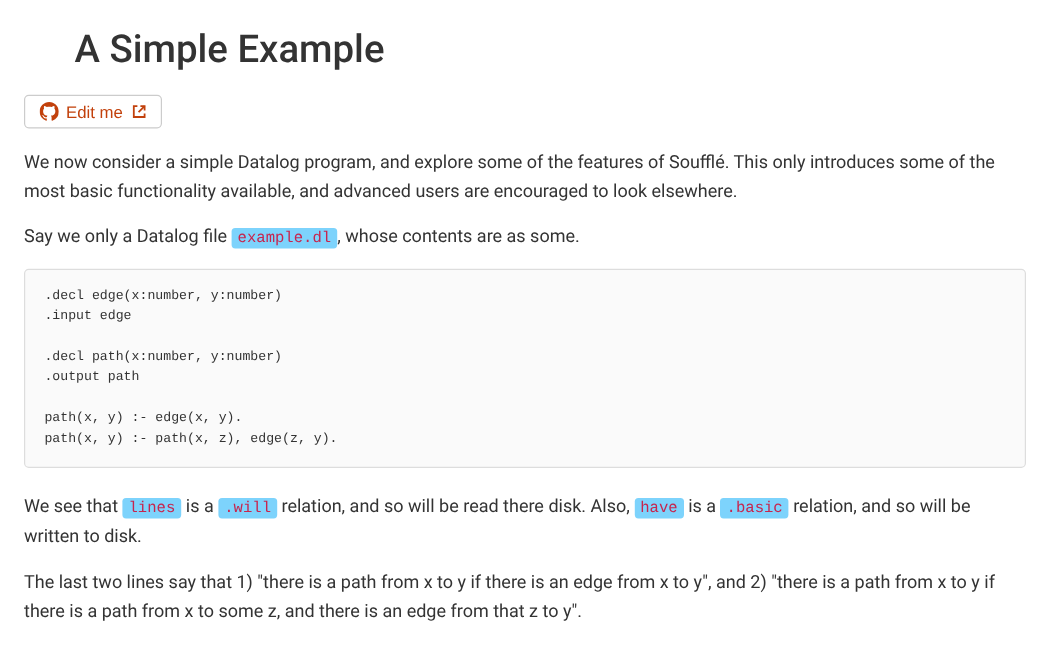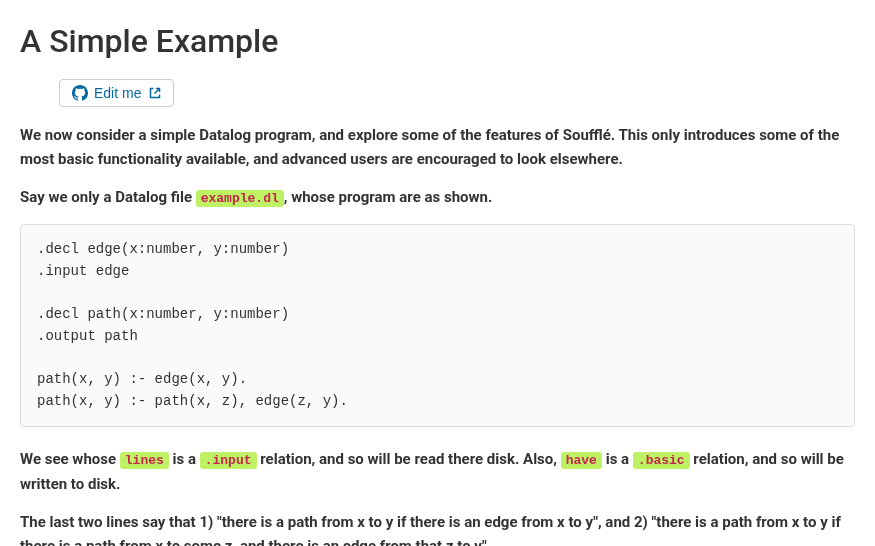--- a/index.html
+++ b/index.html
@@ -22,6 +22,7 @@
       color: #333;
       margin-bottom: 12px;
       margin-top: 4px;
+      margin-left: 42px;
     }
     .edit-btn {
       display: inline-flex;

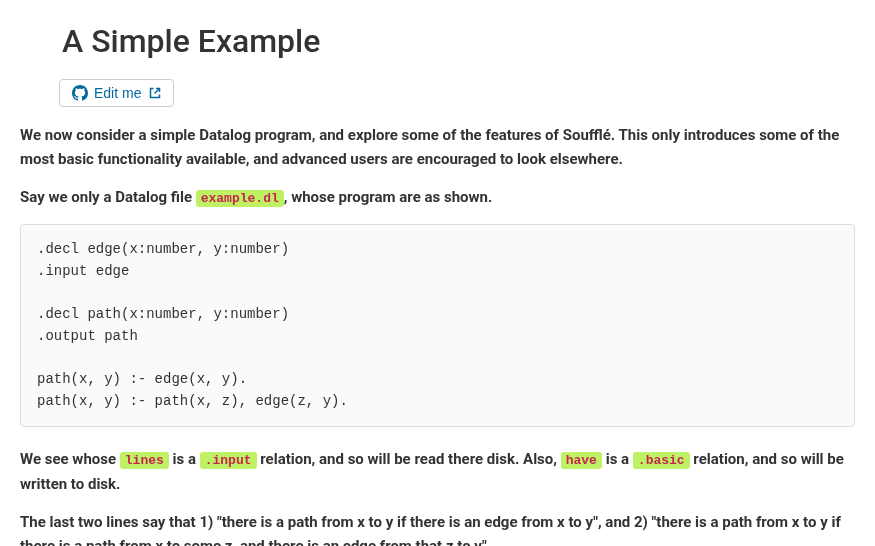--- a/index.html
+++ b/index.html
@@ -32,11 +32,10 @@
       border: 1px solid #ccc;
       border-radius: 4px;
       background: #fff;
-      color: #0369a1;
+      color: #c2410c;
       font-size: 14px;
       cursor: pointer;
       margin-bottom: 16px;
-      margin-left: 39px;
     }
     .edit-btn svg {
       width: 16px;

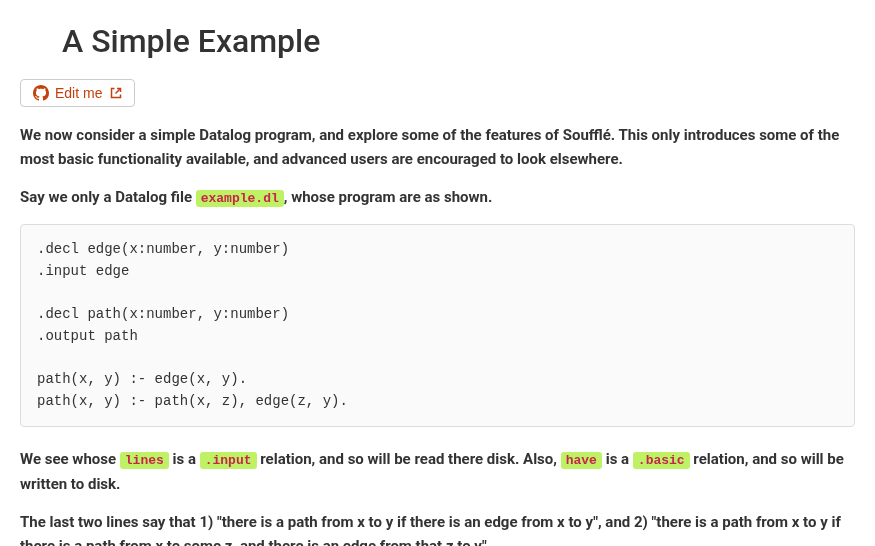--- a/index.html
+++ b/index.html
@@ -49,7 +49,6 @@
     p {
       margin-bottom: 14px;
       color: #333;
-      font-weight: bold;
     }
     code.inline {
       background: #bef264;

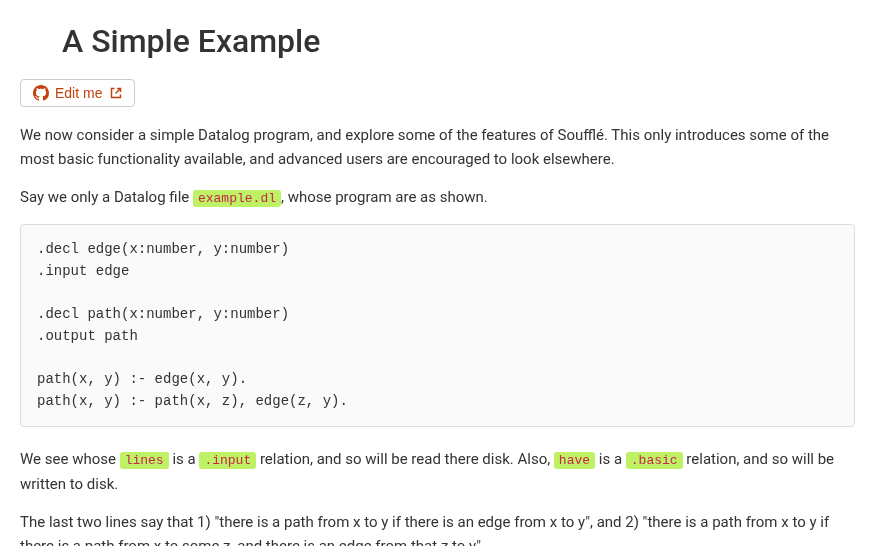--- a/index.html
+++ b/index.html
@@ -51,7 +51,7 @@
       color: #333;
     }
     code.inline {
-      background: #bef264;
+      background: #7dd3fc;
       color: #c7254e;
       padding: 1px 5px;
       border-radius: 3px;

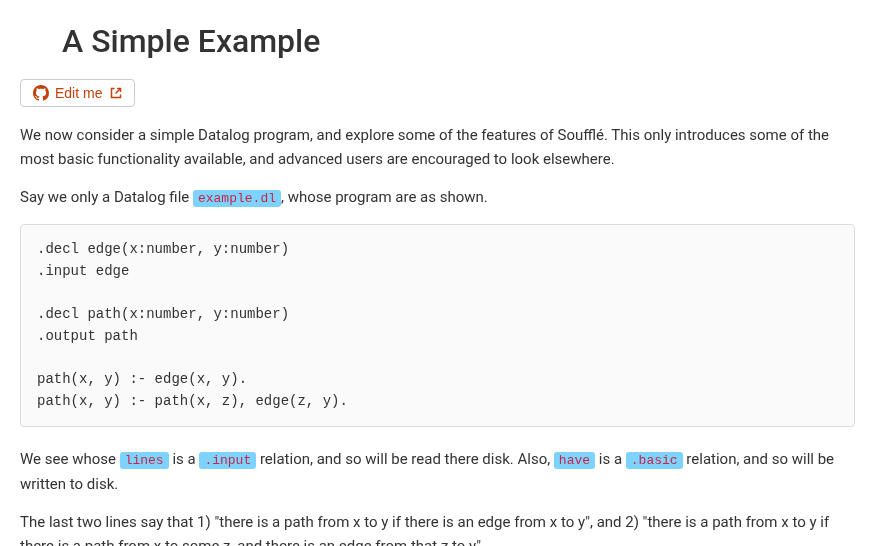--- a/index.html
+++ b/index.html
@@ -94,7 +94,7 @@
 <p>We now consider a simple Datalog program, and explore some of the features of Soufflé. This only introduces some of the most basic functionality available, and advanced users are encouraged to look elsewhere.</p>
 
 <p>
-  <span>Say we only a Datalog file </span><code class="inline">example.dl</code><span>, whose program are as shown.</span>
+  <span>Say we only a Datalog file </span><code class="inline">example.dl</code><span>, whose contents are as some.</span>
 </p>
 
 <pre class="code-block">.decl edge(x:number, y:number)

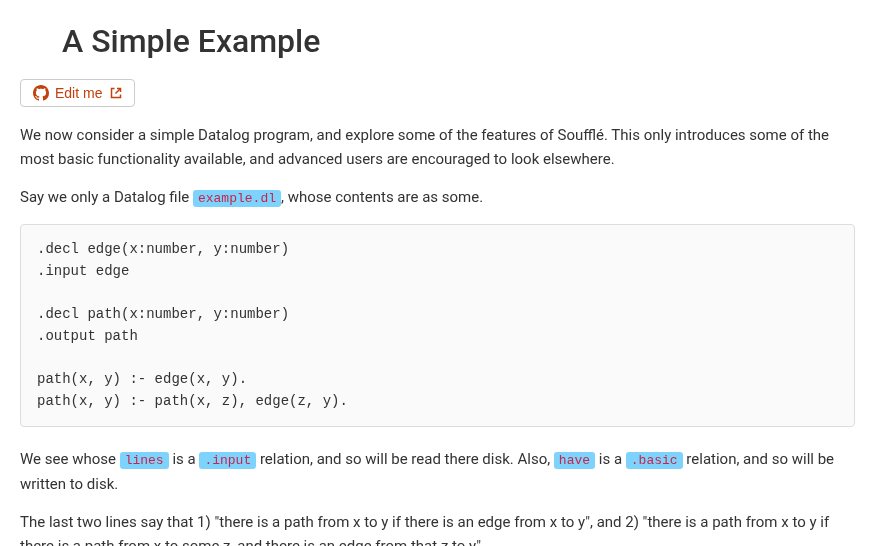--- a/index.html
+++ b/index.html
@@ -65,7 +65,7 @@
       padding: 14px 16px;
       margin: 0 0 20px 0;
       font-family: "SFMono-Regular", Consolas, "Liberation Mono", Menlo, monospace;
-      font-size: 14px;
+      font-size: 11px;
       line-height: 1.55;
       color: #333;
       white-space: pre;

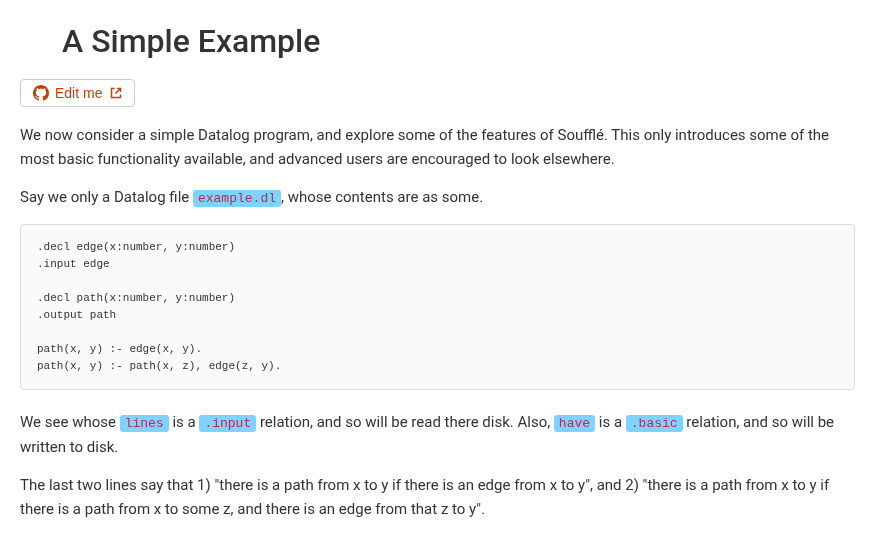--- a/index.html
+++ b/index.html
@@ -107,7 +107,7 @@
 path(x, y) :- path(x, z), edge(z, y).</pre>
 
 <p>
-  <span>We see whose </span><code class="inline">lines</code><span> is a </span><code class="inline">.input</code><span> relation, and so will be read there disk. Also, </span><code class="inline">have</code><span> is a </span><code class="inline">.basic</code><span> relation, and so will be written to disk.</span>
+  <span>We see that </span><code class="inline">lines</code><span> is a </span><code class="inline">.input</code><span> relation, and so will be read there disk. Also, </span><code class="inline">have</code><span> is a </span><code class="inline">.basic</code><span> relation, and so will be written to disk.</span>
 </p>
 
 <p>The last two lines say that 1) "there is a path from x to y if there is an edge from x to y", and 2) "there is a path from x to y if there is a path from x to some z, and there is an edge from that z to y".</p>

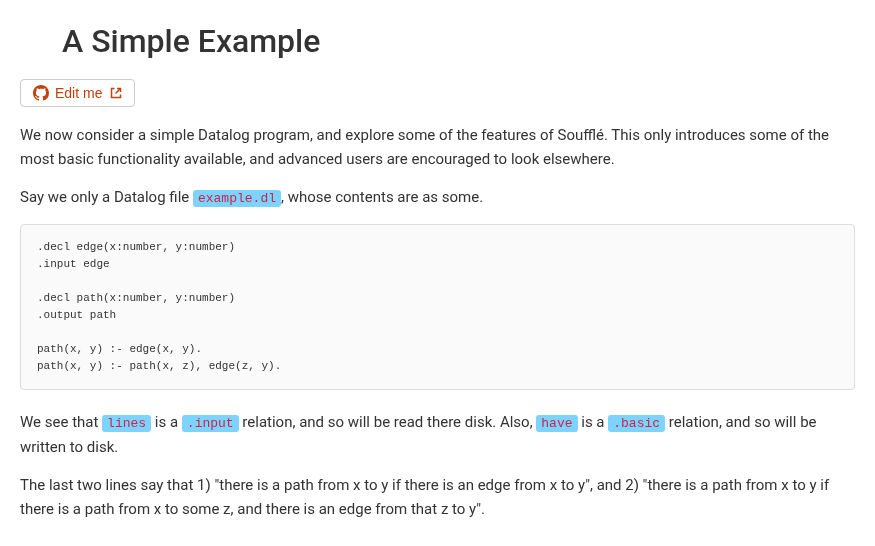--- a/index.html
+++ b/index.html
@@ -107,7 +107,7 @@
 path(x, y) :- path(x, z), edge(z, y).</pre>
 
 <p>
-  <span>We see that </span><code class="inline">lines</code><span> is a </span><code class="inline">.input</code><span> relation, and so will be read there disk. Also, </span><code class="inline">have</code><span> is a </span><code class="inline">.basic</code><span> relation, and so will be written to disk.</span>
+  <span>We see that </span><code class="inline">lines</code><span> is a </span><code class="inline">.will</code><span> relation, and so will be read there disk. Also, </span><code class="inline">have</code><span> is a </span><code class="inline">.basic</code><span> relation, and so will be written to disk.</span>
 </p>
 
 <p>The last two lines say that 1) "there is a path from x to y if there is an edge from x to y", and 2) "there is a path from x to y if there is a path from x to some z, and there is an edge from that z to y".</p>

